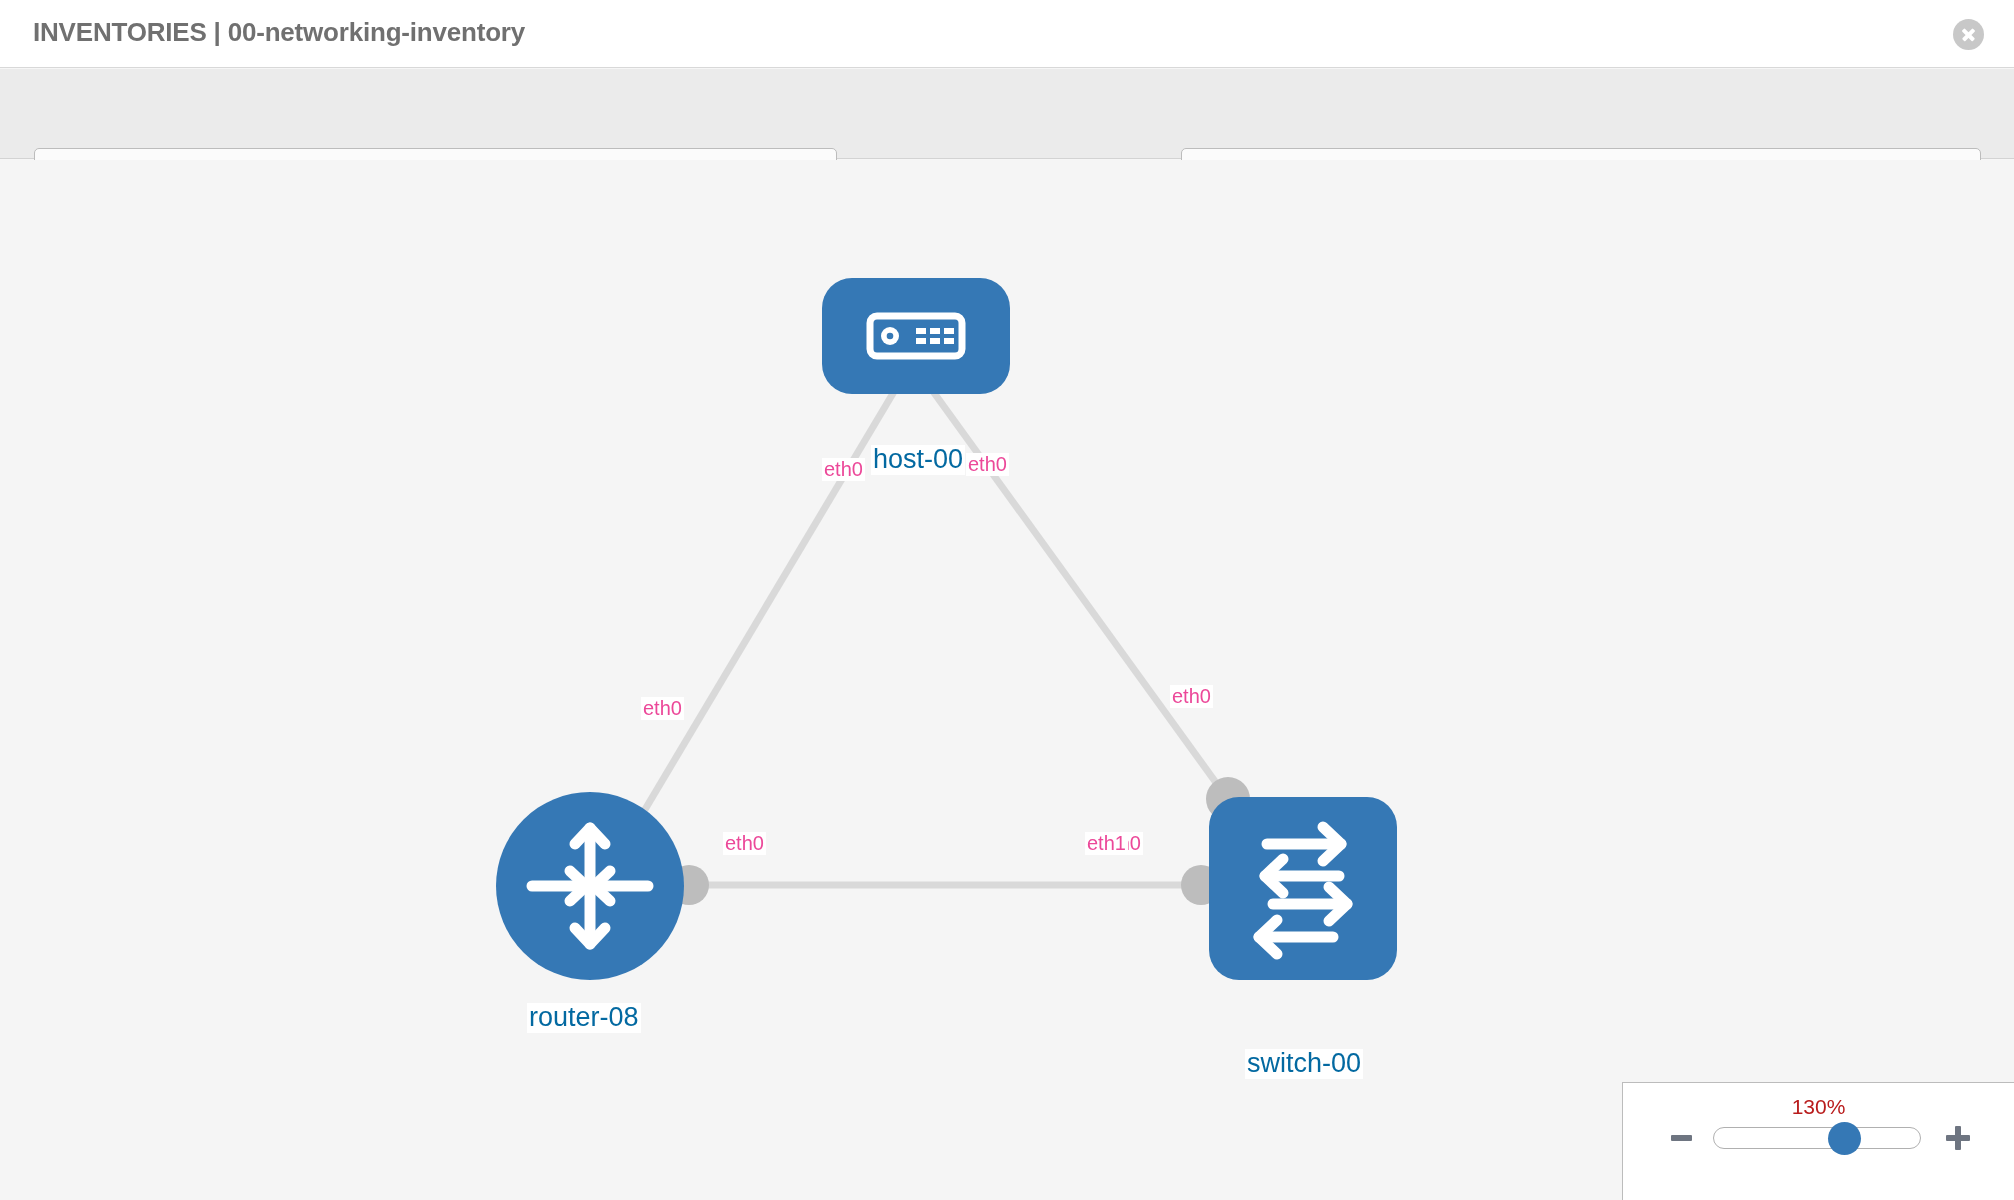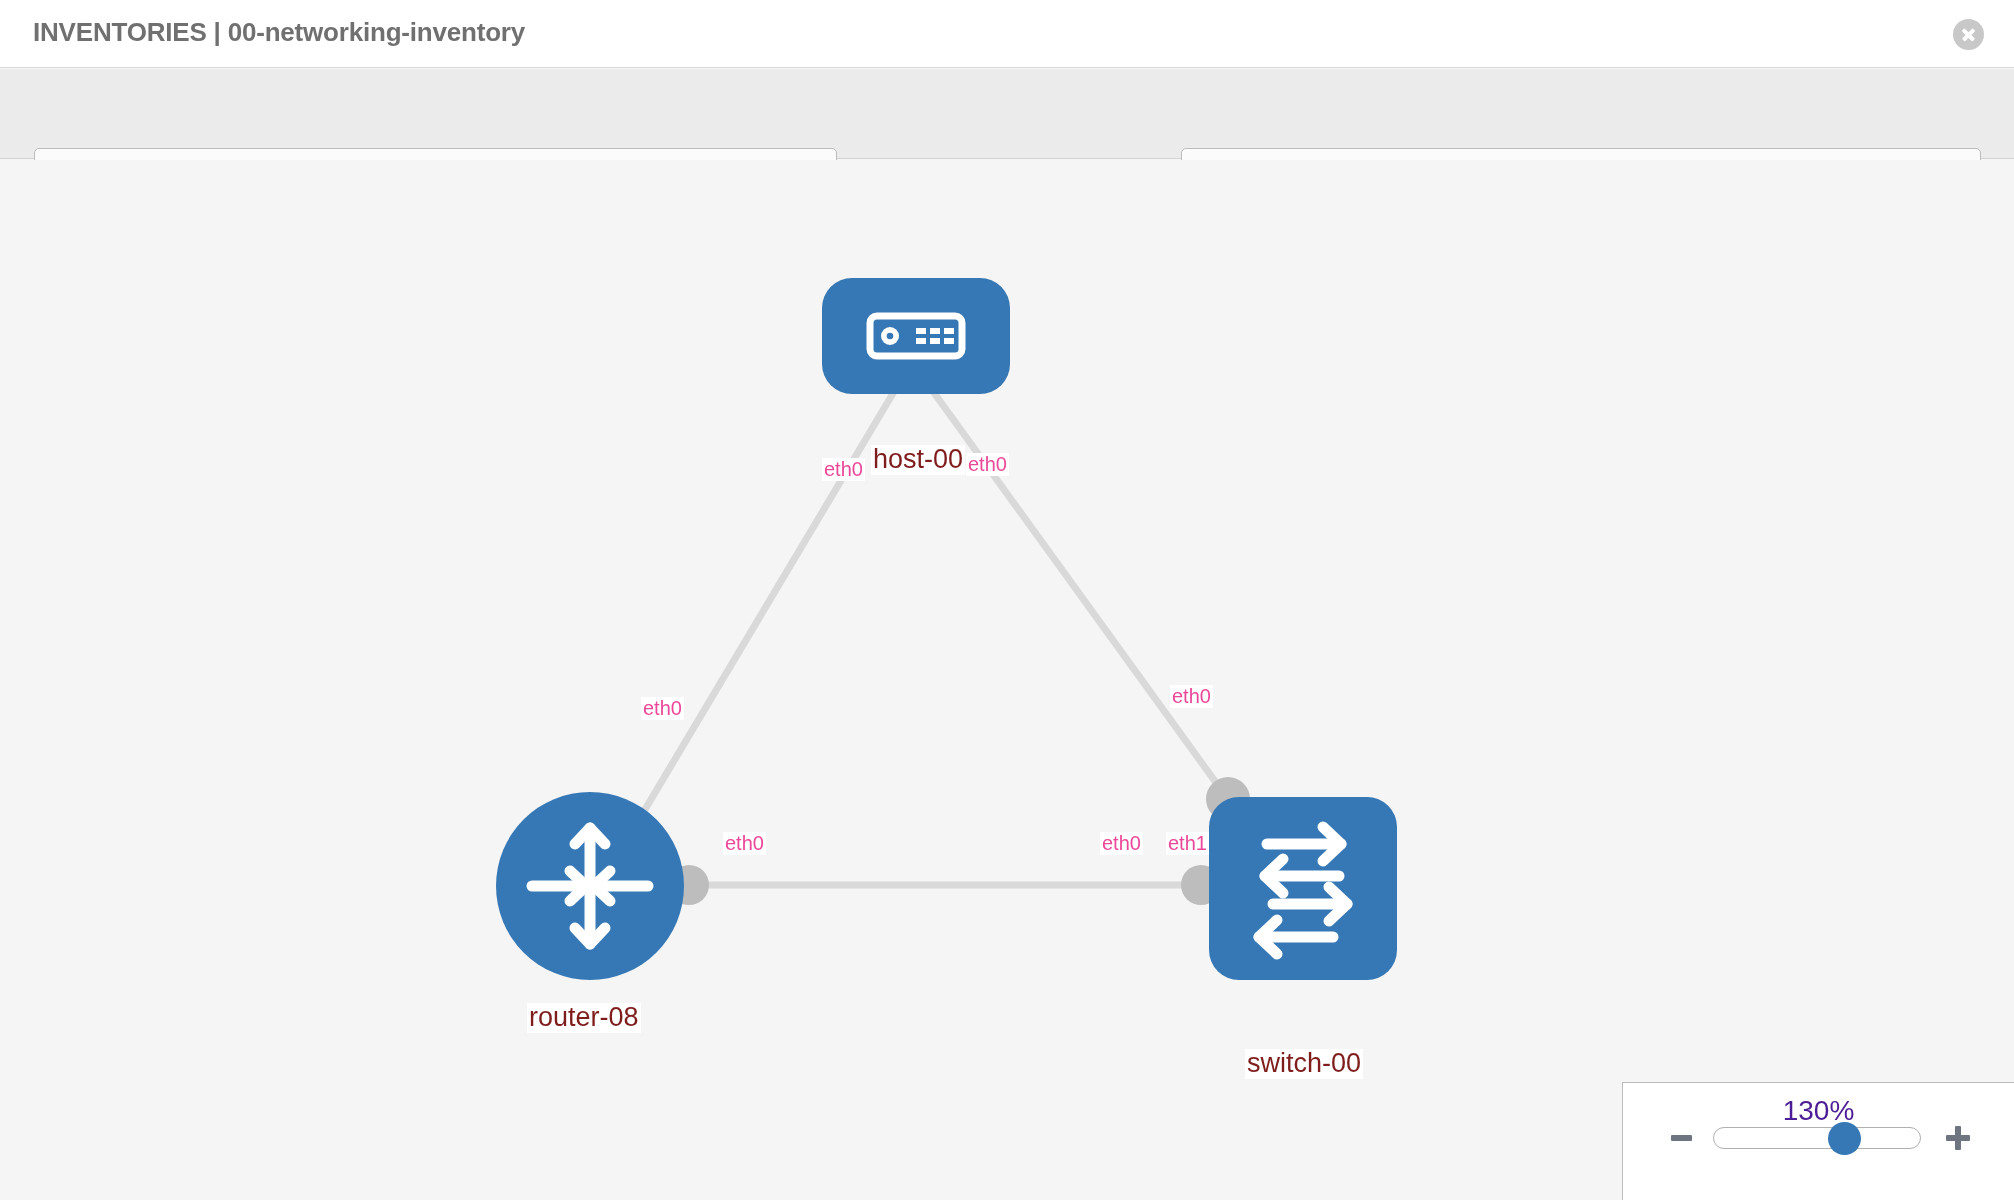--- a/index.html
+++ b/index.html
@@ -128,7 +128,7 @@
   .node-label {
     position: absolute;
     font-size: 27px;
-    color: #7f1d1d;
+    color: #0369a1;
     background: #ffffff;
     white-space: nowrap;
     padding: 0 2px;

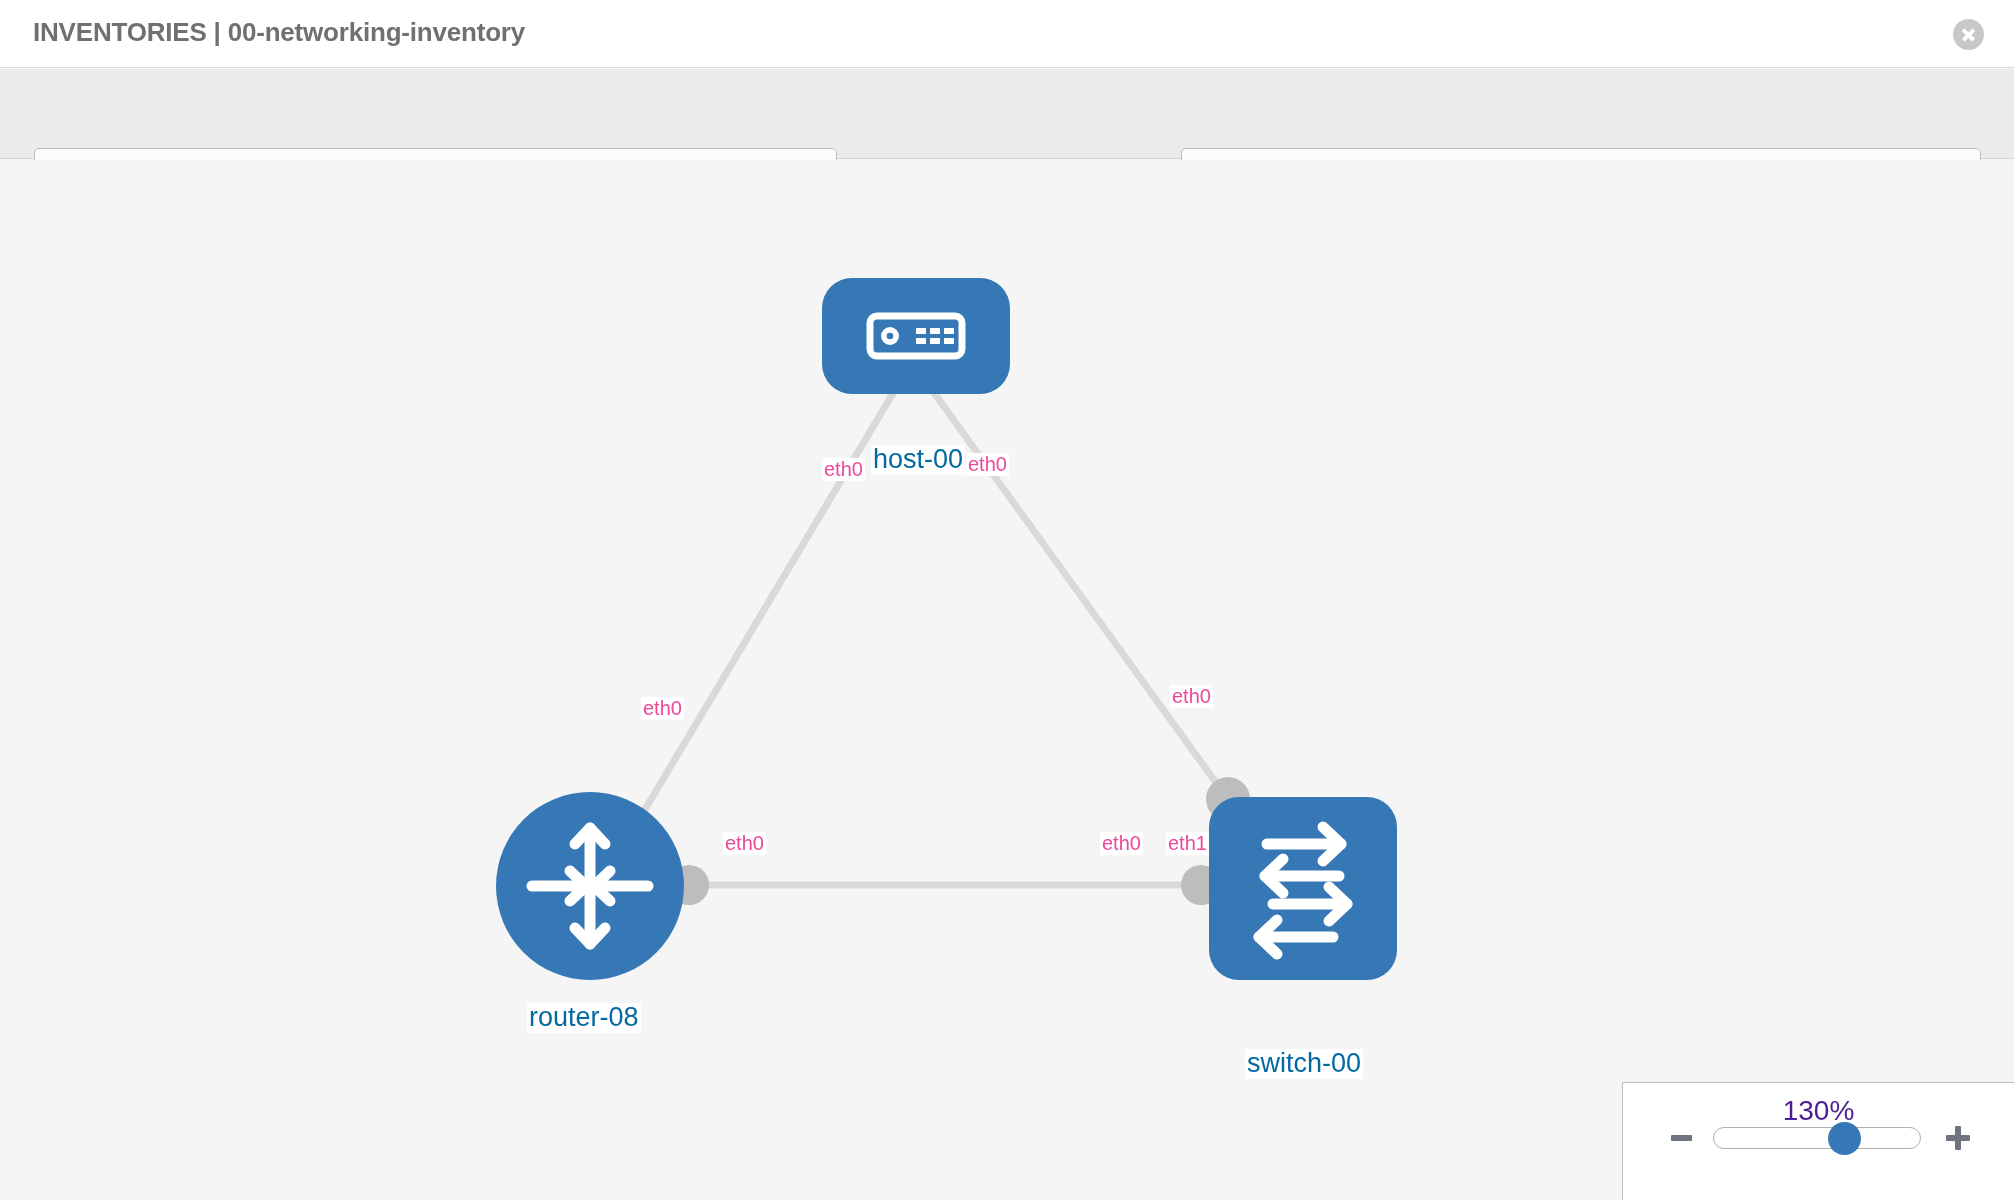--- a/index.html
+++ b/index.html
@@ -326,7 +326,7 @@
 
     <div class="iface-label" style="left:1100px; top:672px;">eth0</div>
 
-    <div class="iface-label" style="left:1166px; top:672px;">eth1</div>
+    <div class="iface-label" style="left:1085px; top:672px;">eth1</div>
 
   </div>
 

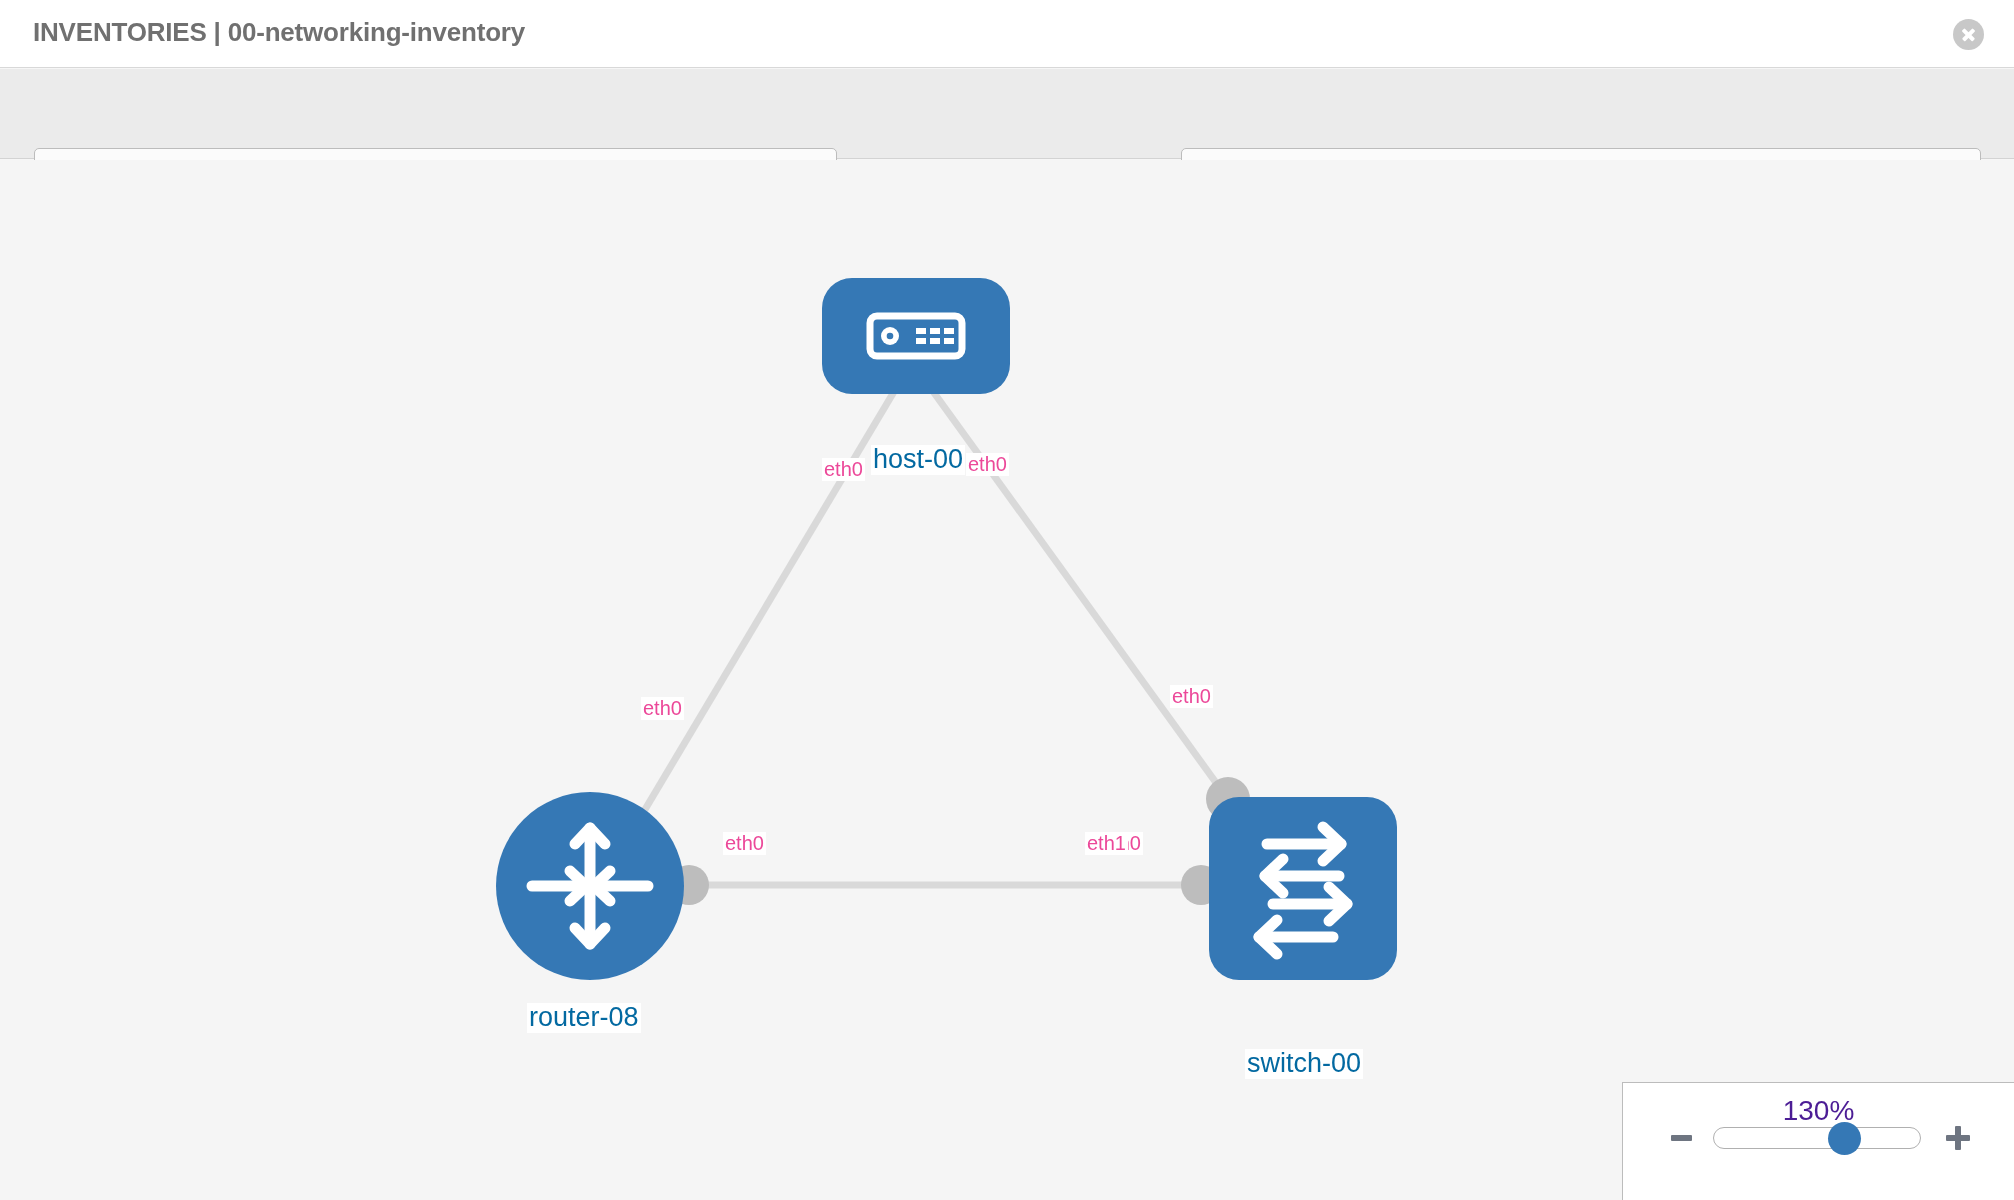--- a/index.html
+++ b/index.html
@@ -165,8 +165,8 @@
     position: absolute;
     left: 0; right: 0; top: 12px;
     text-align: center;
-    font-size: 28px;
-    color: #4c1d95;
+    font-size: 21px;
+    color: #b91c1c;
   }
   .zoom-minus, .zoom-plus {
     position: absolute;

